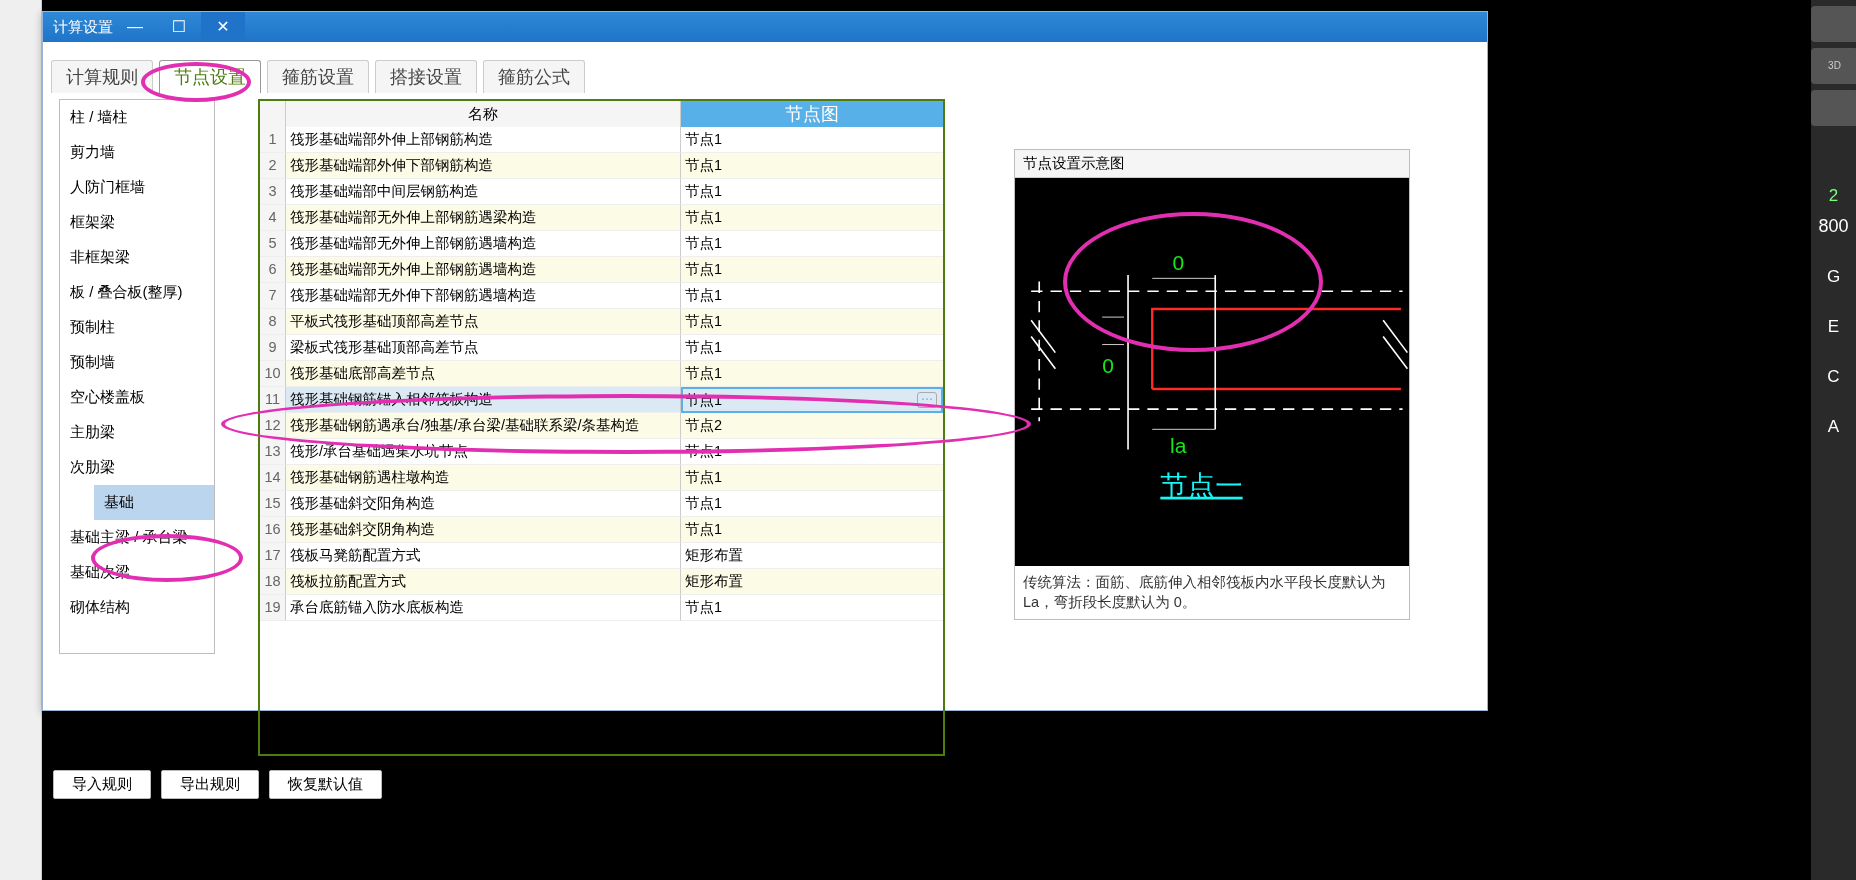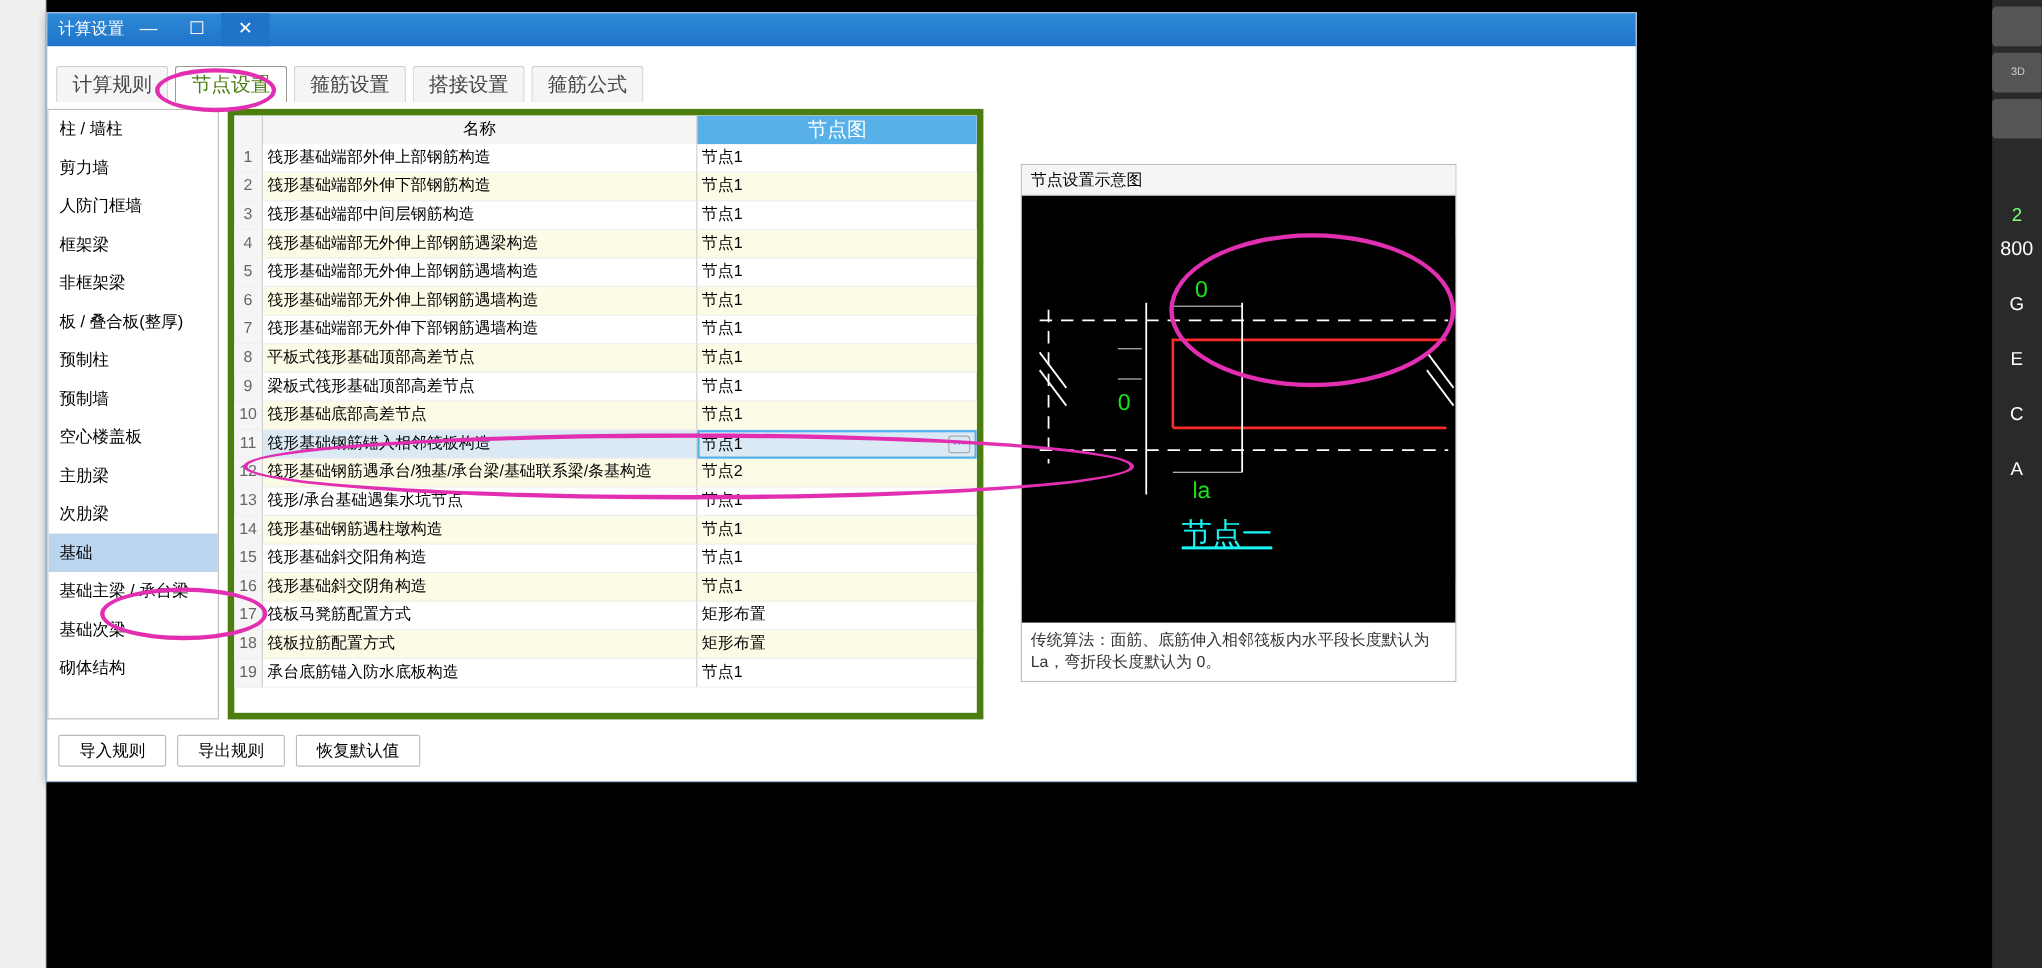--- a/index.html
+++ b/index.html
@@ -30,7 +30,7 @@
 .tab { padding:4px 14px; font-size:18px; color:#444; border:1px solid #ccc; border-radius:3px 3px 0 0; border-bottom:none; background:#f5f5f5; cursor:pointer; }
 .tab.active { color:#4d7c0f; border-color:#999; background:#fff; position:relative; }
 
-.content { display:flex; padding:0 0; }
+.content { display:flex; padding:0 16px;gap:35px; }
 .sidebar {
   width:156px; border:1px solid #bdbdbd; background:#fff;
   height:555px; overflow-y:auto; font-size:15px;

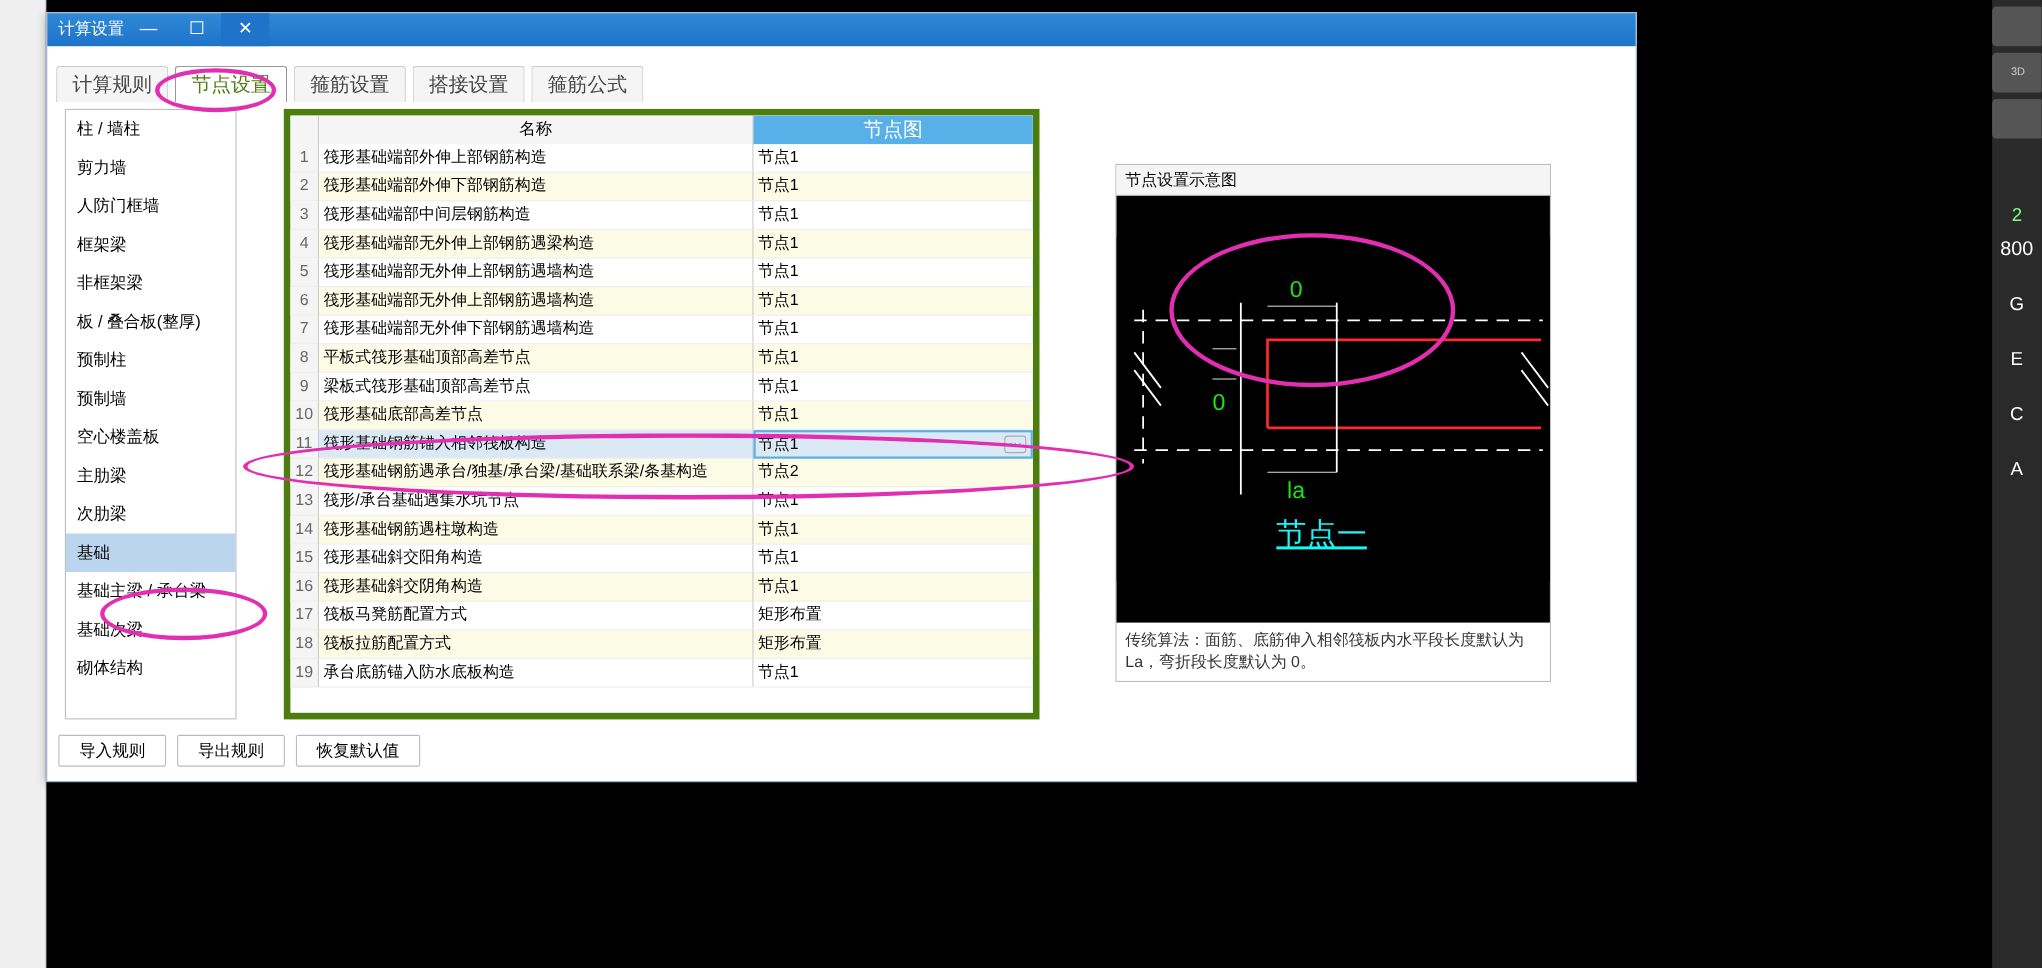--- a/index.html
+++ b/index.html
@@ -38,7 +38,7 @@
 .side-item { padding:8px 10px; cursor:pointer; white-space:nowrap; }
 .side-item.active { background:#bcd5ee; }
 
-.tablewrap { flex:0 0 687px; margin-left:8px; border:6px solid #4d7c0f; height:555px; overflow:hidden; }
+.tablewrap { flex:0 0 687px; margin-left:8px; border:2px solid #4d7c0f; height:657px; overflow:hidden; }
 .hdr { display:flex; background:#f5f5f5; }
 .hdr .h1 { width:26px; border-right:1px solid #ccc; height:26px; }
 .hdr .h2 { flex:0 0 395px; border-right:1px solid #ccc; text-align:center; font-size:15px; line-height:26px; }

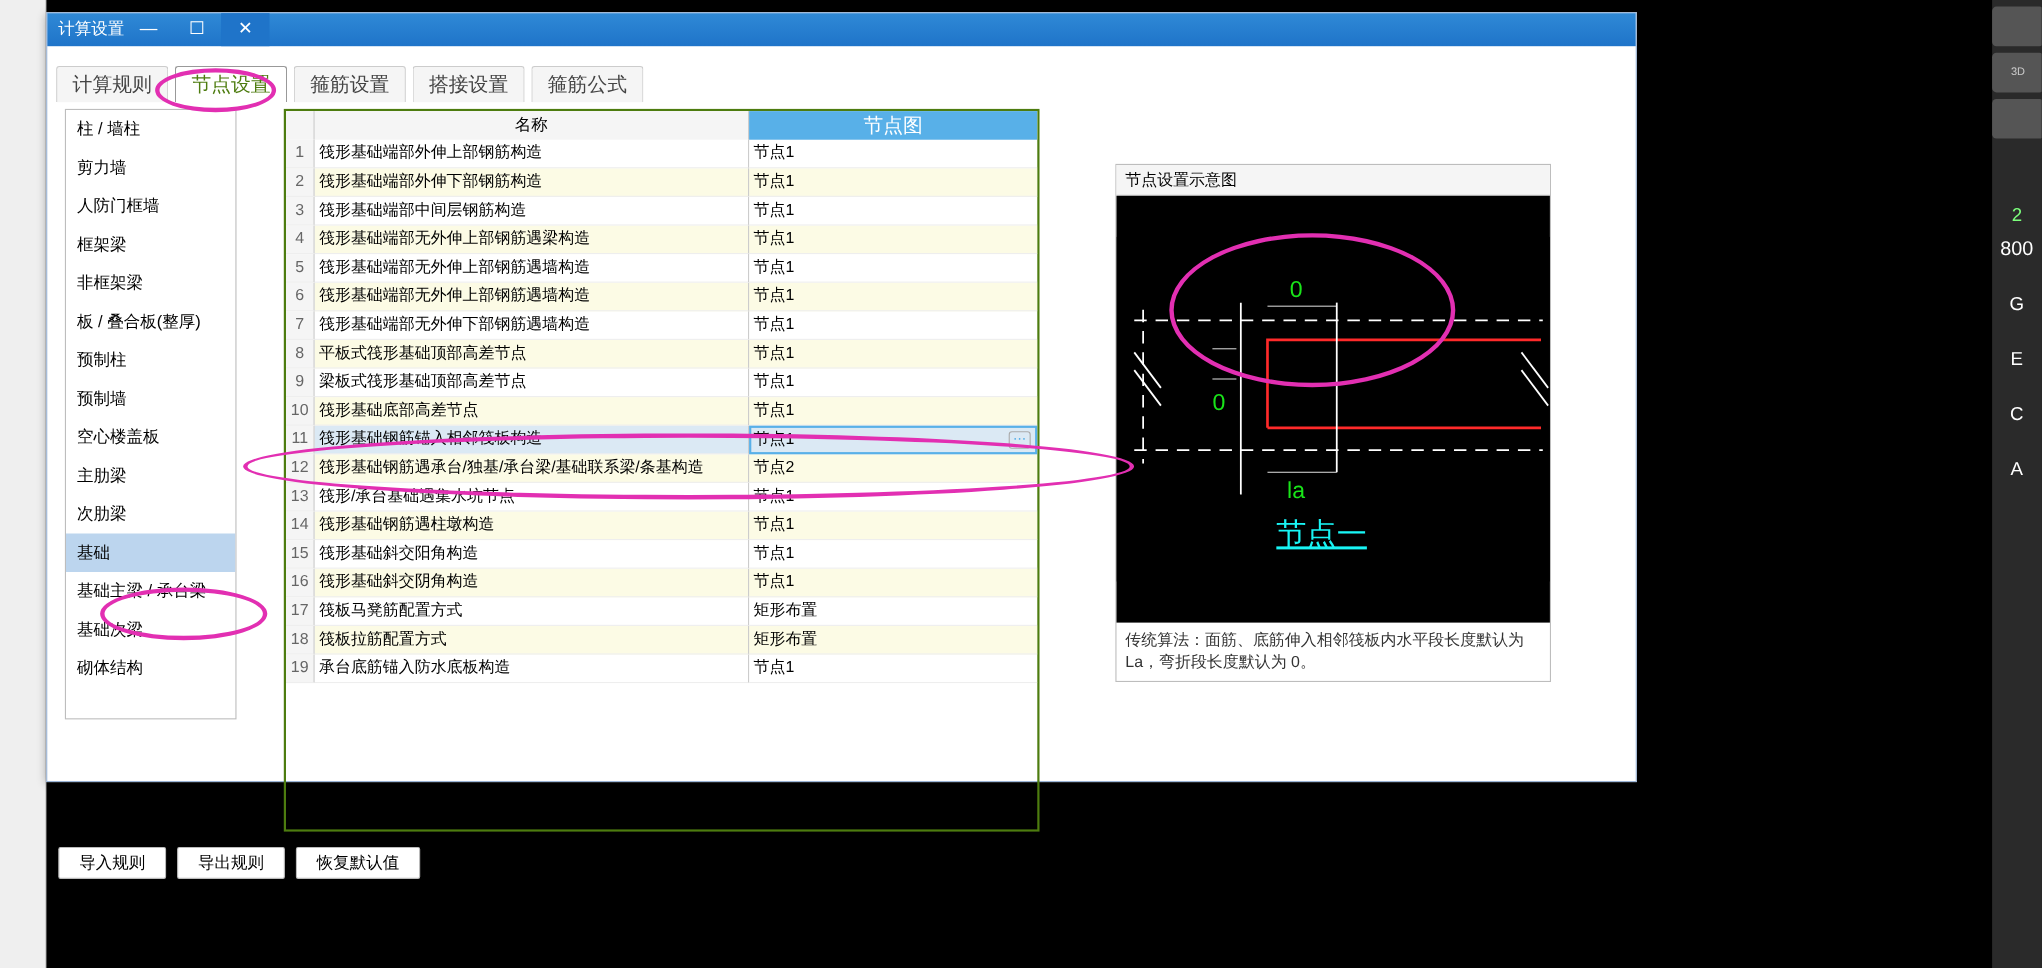--- a/index.html
+++ b/index.html
@@ -36,7 +36,7 @@
   height:555px; overflow-y:auto; font-size:15px;
 }
 .side-item { padding:8px 10px; cursor:pointer; white-space:nowrap; }
-.side-item.active { background:#bcd5ee; }
+.side-item.active { background:#bcd5ee;margin-left:34px; }
 
 .tablewrap { flex:0 0 687px; margin-left:8px; border:2px solid #4d7c0f; height:657px; overflow:hidden; }
 .hdr { display:flex; background:#f5f5f5; }

